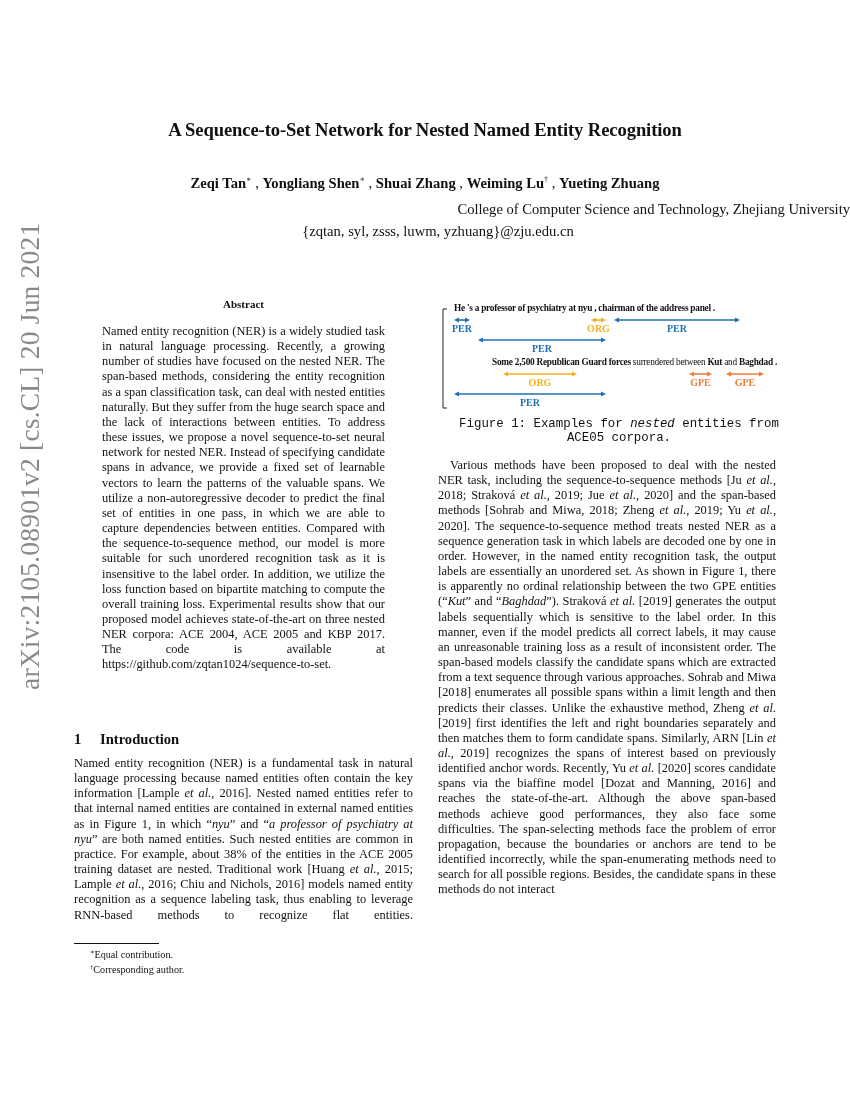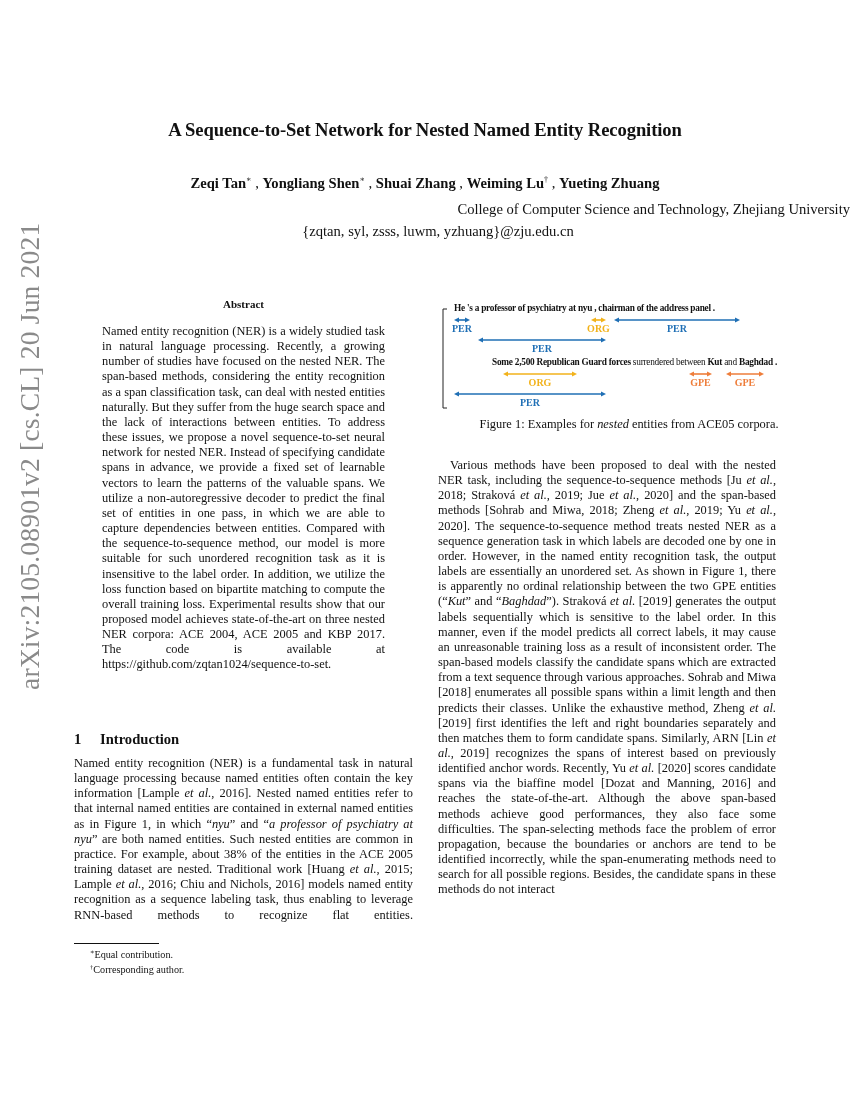--- a/index.html
+++ b/index.html
@@ -35,7 +35,7 @@
   .footnote sup { font-size: 6.5px; }
 
   .figure { position: absolute; left: 440px; top: 298px; width: 340px; height: 112px; }
-  .fig-caption { position: absolute; left: 460px; width: 338px; top: 417px; text-align: center; font-size: 12.4px; }
+  .fig-caption { position: absolute; left: 450px; width: 338px; top: 417px; text-align: center; font-size: 12.4px; font-family: Liberation Mono, monospace; }
   .fig-sent { position: absolute; font-weight: bold; font-size: 9.3px; white-space: nowrap; letter-spacing: -0.25px; }
   .fig-sent .n { font-weight: normal; }
   .fig-lbl { position: absolute; font-weight: bold; font-size: 10px; transform: translateX(-50%); }

